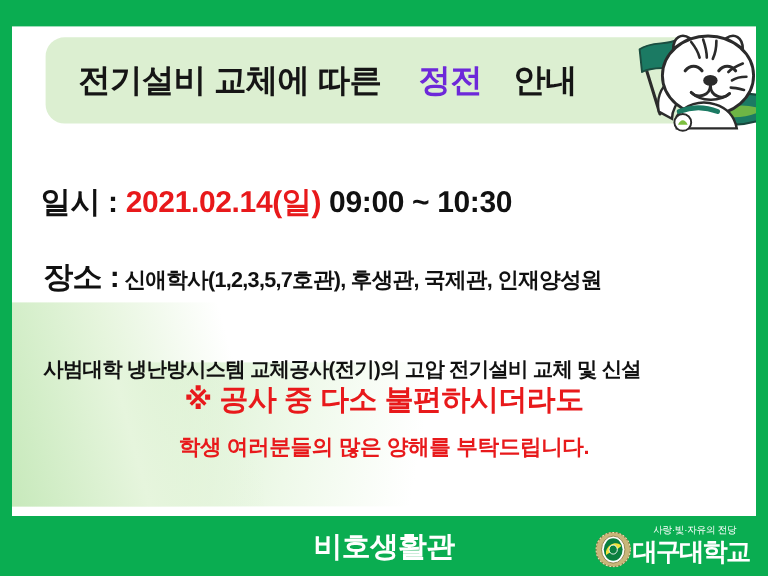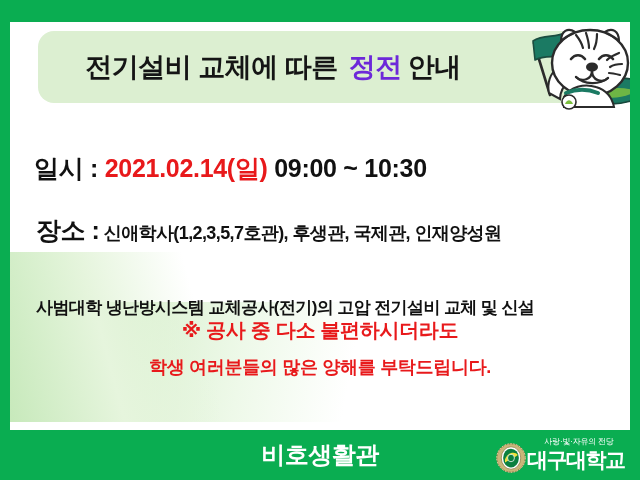--- a/index.html
+++ b/index.html
@@ -56,6 +56,7 @@
     letter-spacing:-0.5px;
     color:#151515;
     white-space:nowrap;
+    gap:20px;
   }
   .title-text span{display:inline-block;}
   .t-blue{color:#6d28d9;margin:0 6px;}

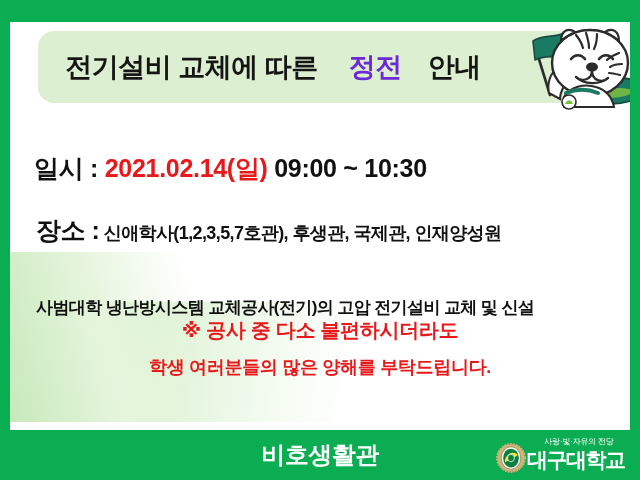--- a/index.html
+++ b/index.html
@@ -112,7 +112,7 @@
     color:#e8191b;
   }
   .notice .n1{
-    font-size:20px;font-weight:bold;letter-spacing:-0.3px;
+    font-size:24px;font-weight:bold;letter-spacing:-0.3px;
     margin-bottom:11px;
   }
   .notice .n2{

